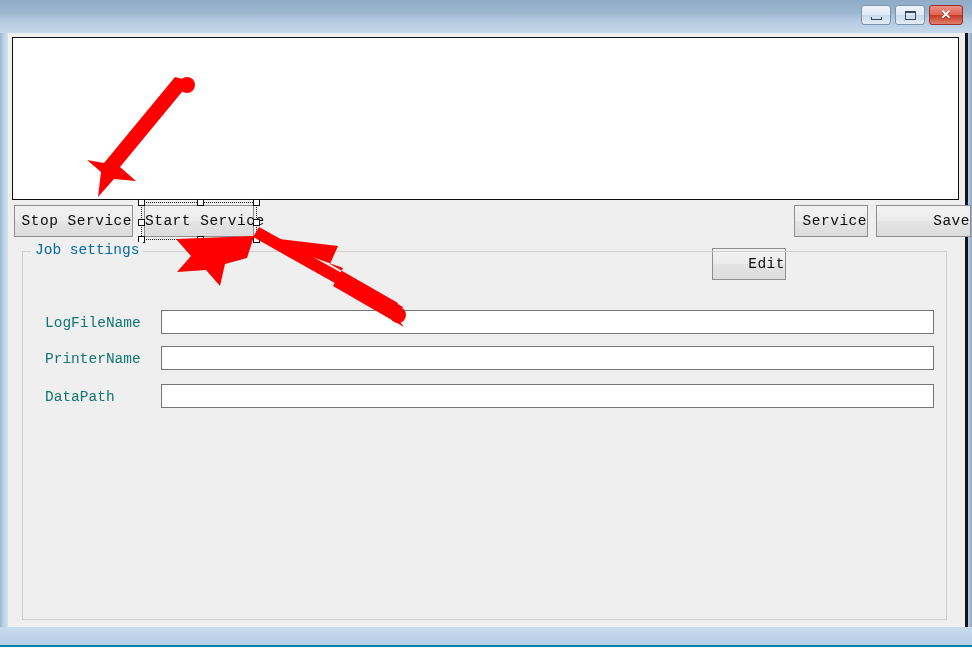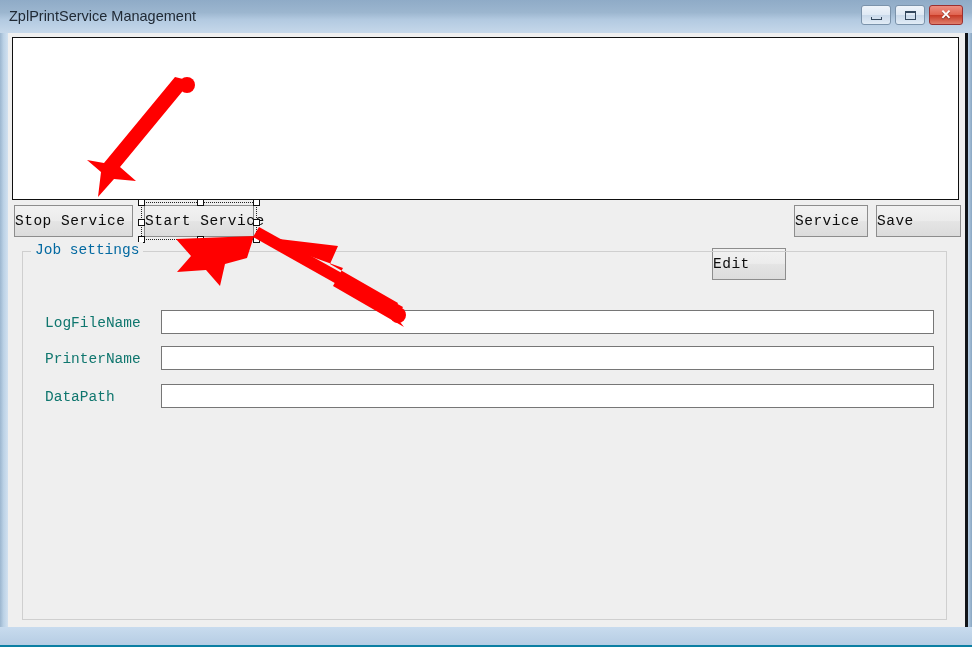--- a/index.html
+++ b/index.html
@@ -265,7 +265,6 @@
 <div class="window">
 
   <div class="titlebar">
-    <div class="title-text">ZplPrintService Management</div>
     <div class="winbtns">
       <div class="winbtn">
         <span class="glyph-min"></span>

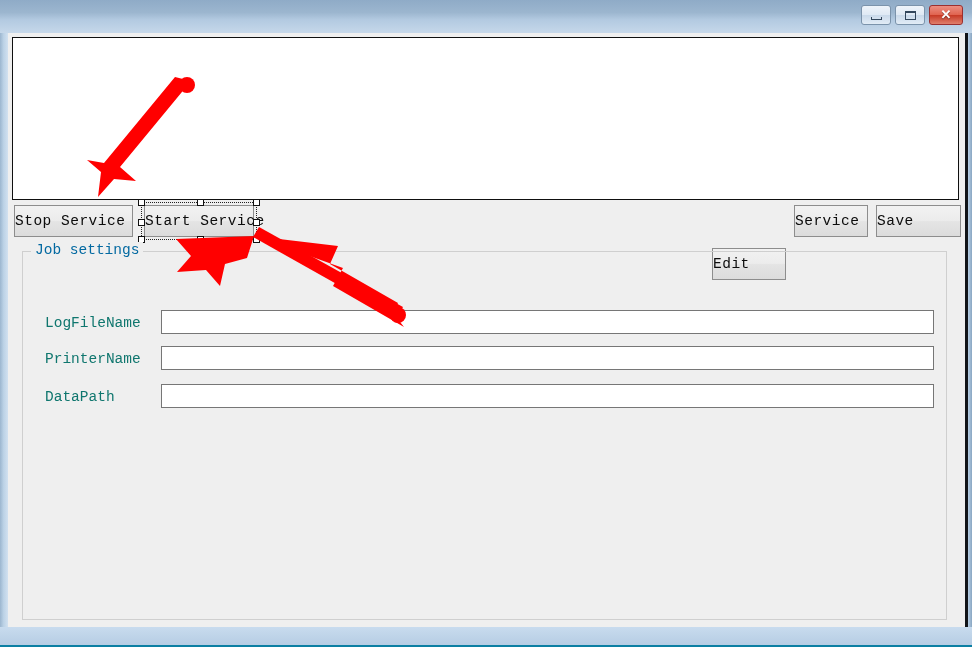--- a/index.html
+++ b/index.html
@@ -158,7 +158,7 @@
     font-family: "Liberation Mono", monospace;
     font-size: 14.5px;
     color: #0c0c0c;
-    text-align: left;
+    text-align: right;
     line-height: 30px;
     white-space: nowrap;
     letter-spacing: .5px;

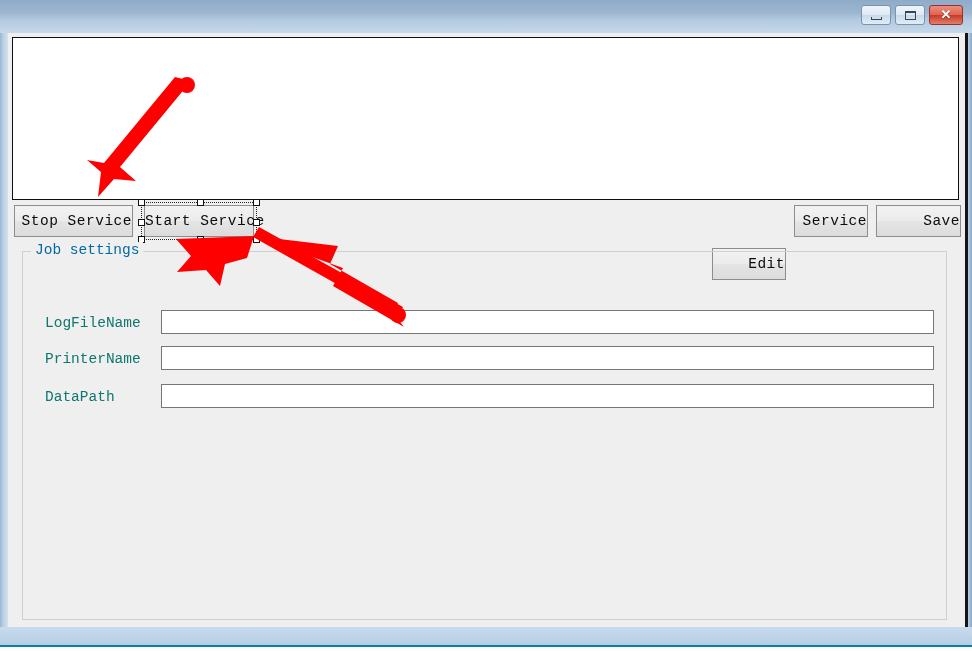--- a/index.html
+++ b/index.html
@@ -167,7 +167,7 @@
   .btn-start  { left: 136px; top: 172px; width: 110px; height: 32px; }
   .btn-edit   { left: 704px; top: 172px; width: 74px;  height: 32px; margin-top: 43px; }
   .btn-delete { left: 786px; top: 172px; width: 74px;  height: 32px; }
-  .btn-save   { left: 868px; top: 172px; width: 85px;  height: 32px; }
+  .btn-save   { left: 868px; top: 172px; width: 95px;  height: 32px; }
 
   
   .selection {

